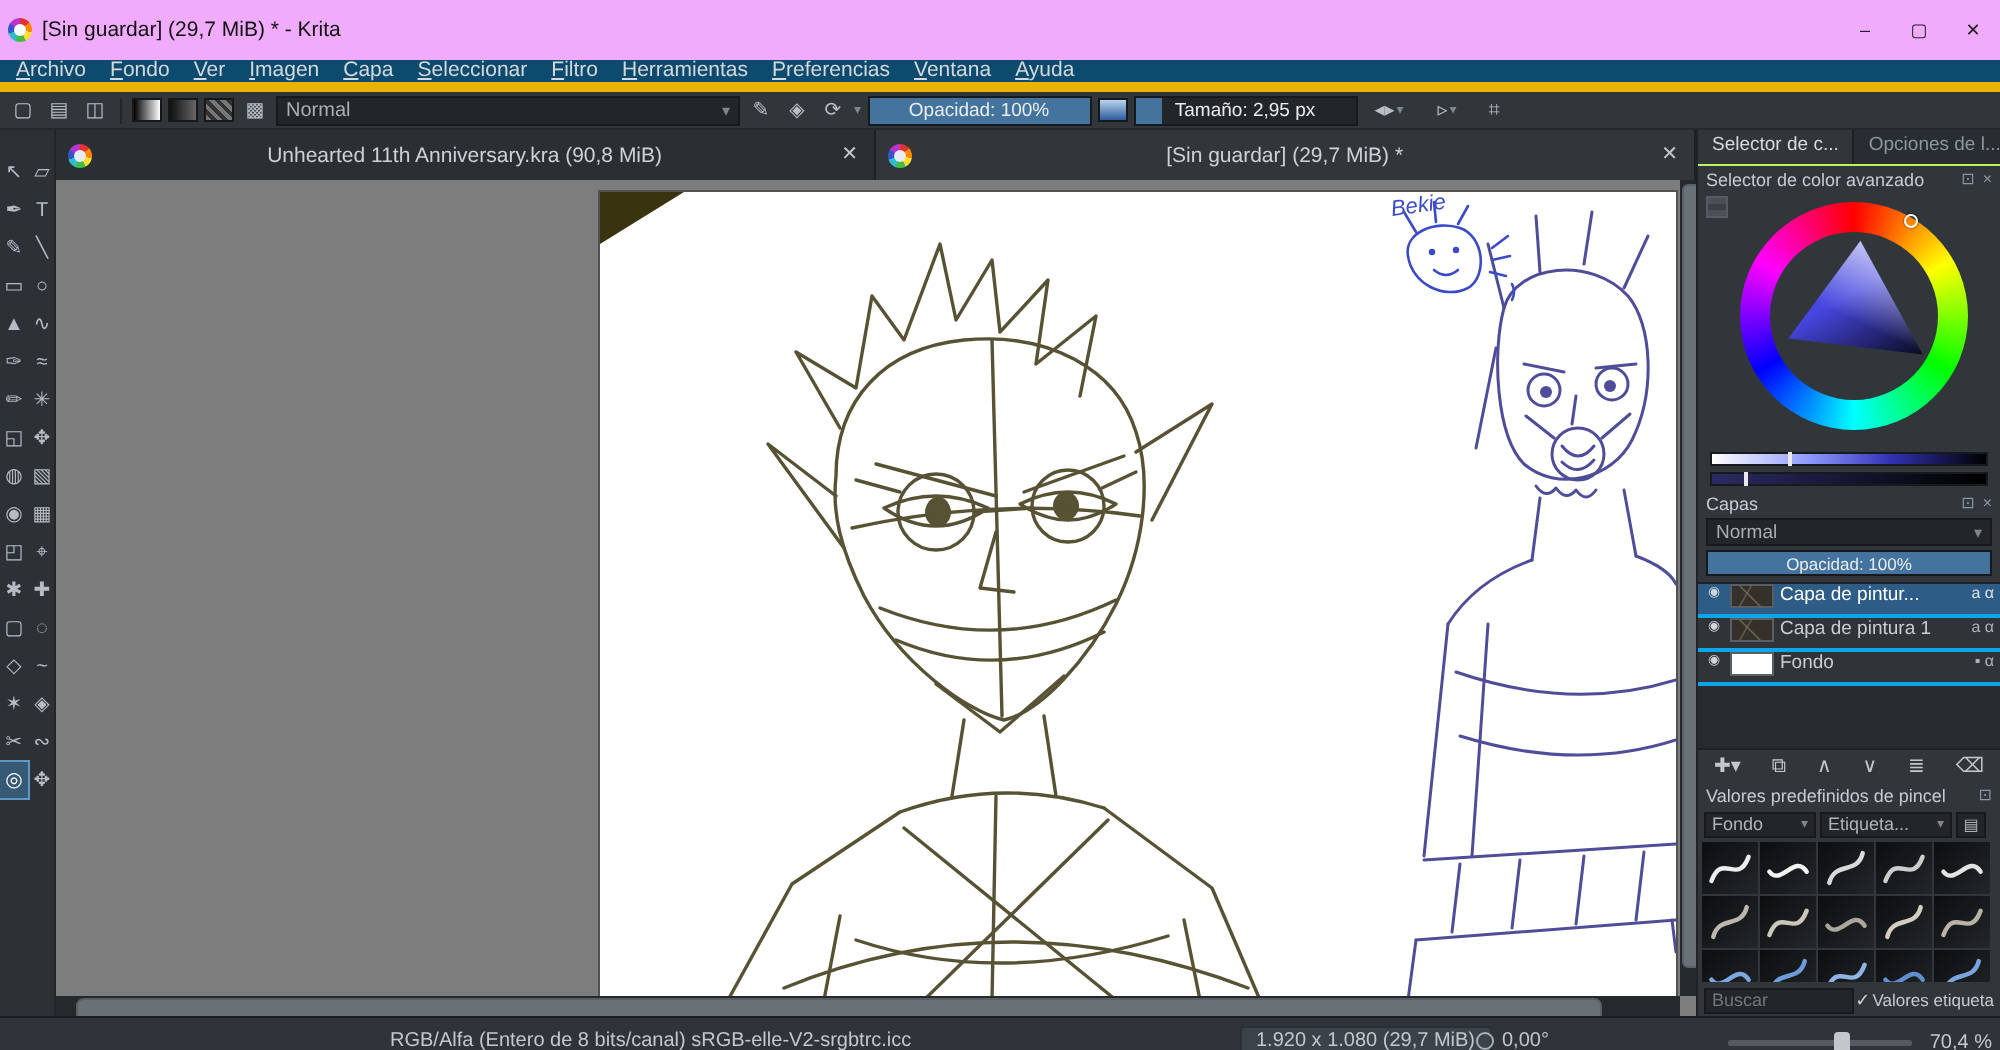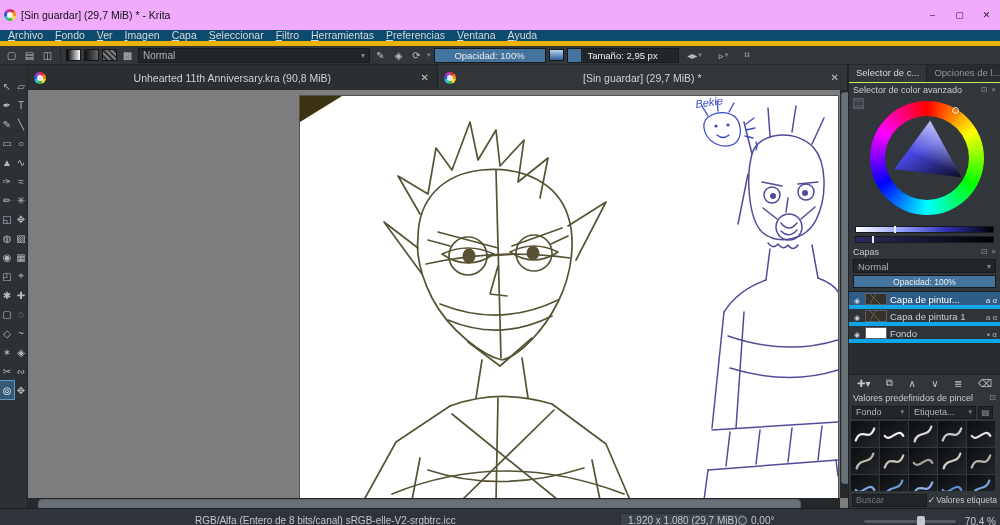--- a/index.html
+++ b/index.html
@@ -94,7 +94,7 @@
   .lsl{width:100%;height:13px}
   .lsl .slabel{font-size:8.5px}
   .layer-list{margin-top:2px;background:#282c30;border-top:1px solid #1e2226;border-bottom:1px solid #1e2226;height:84px;overflow:hidden;flex:0 0 auto}
-  .layer-row{height:17px;display:flex;align-items:flex-end;gap:3px;padding:0 3px;font-size:9.5px;color:#c9ced2;border-bottom:4px solid #0ea5e9;background:#2f3438}
+  .layer-row{height:17px;display:flex;align-items:flex-start;gap:3px;padding:0 3px;font-size:9.5px;color:#c9ced2;border-bottom:2px solid #0ea5e9;background:#2f3438}
   .layer-row.selected{background:#2d5c87;color:#fff}
   .eye{font-size:7px;color:#cfd4d8;width:10px;text-align:center;flex:0 0 auto}
   .thumb{width:22px;height:12px;border:1px solid #595f64;background:#34312a;flex:0 0 auto}

